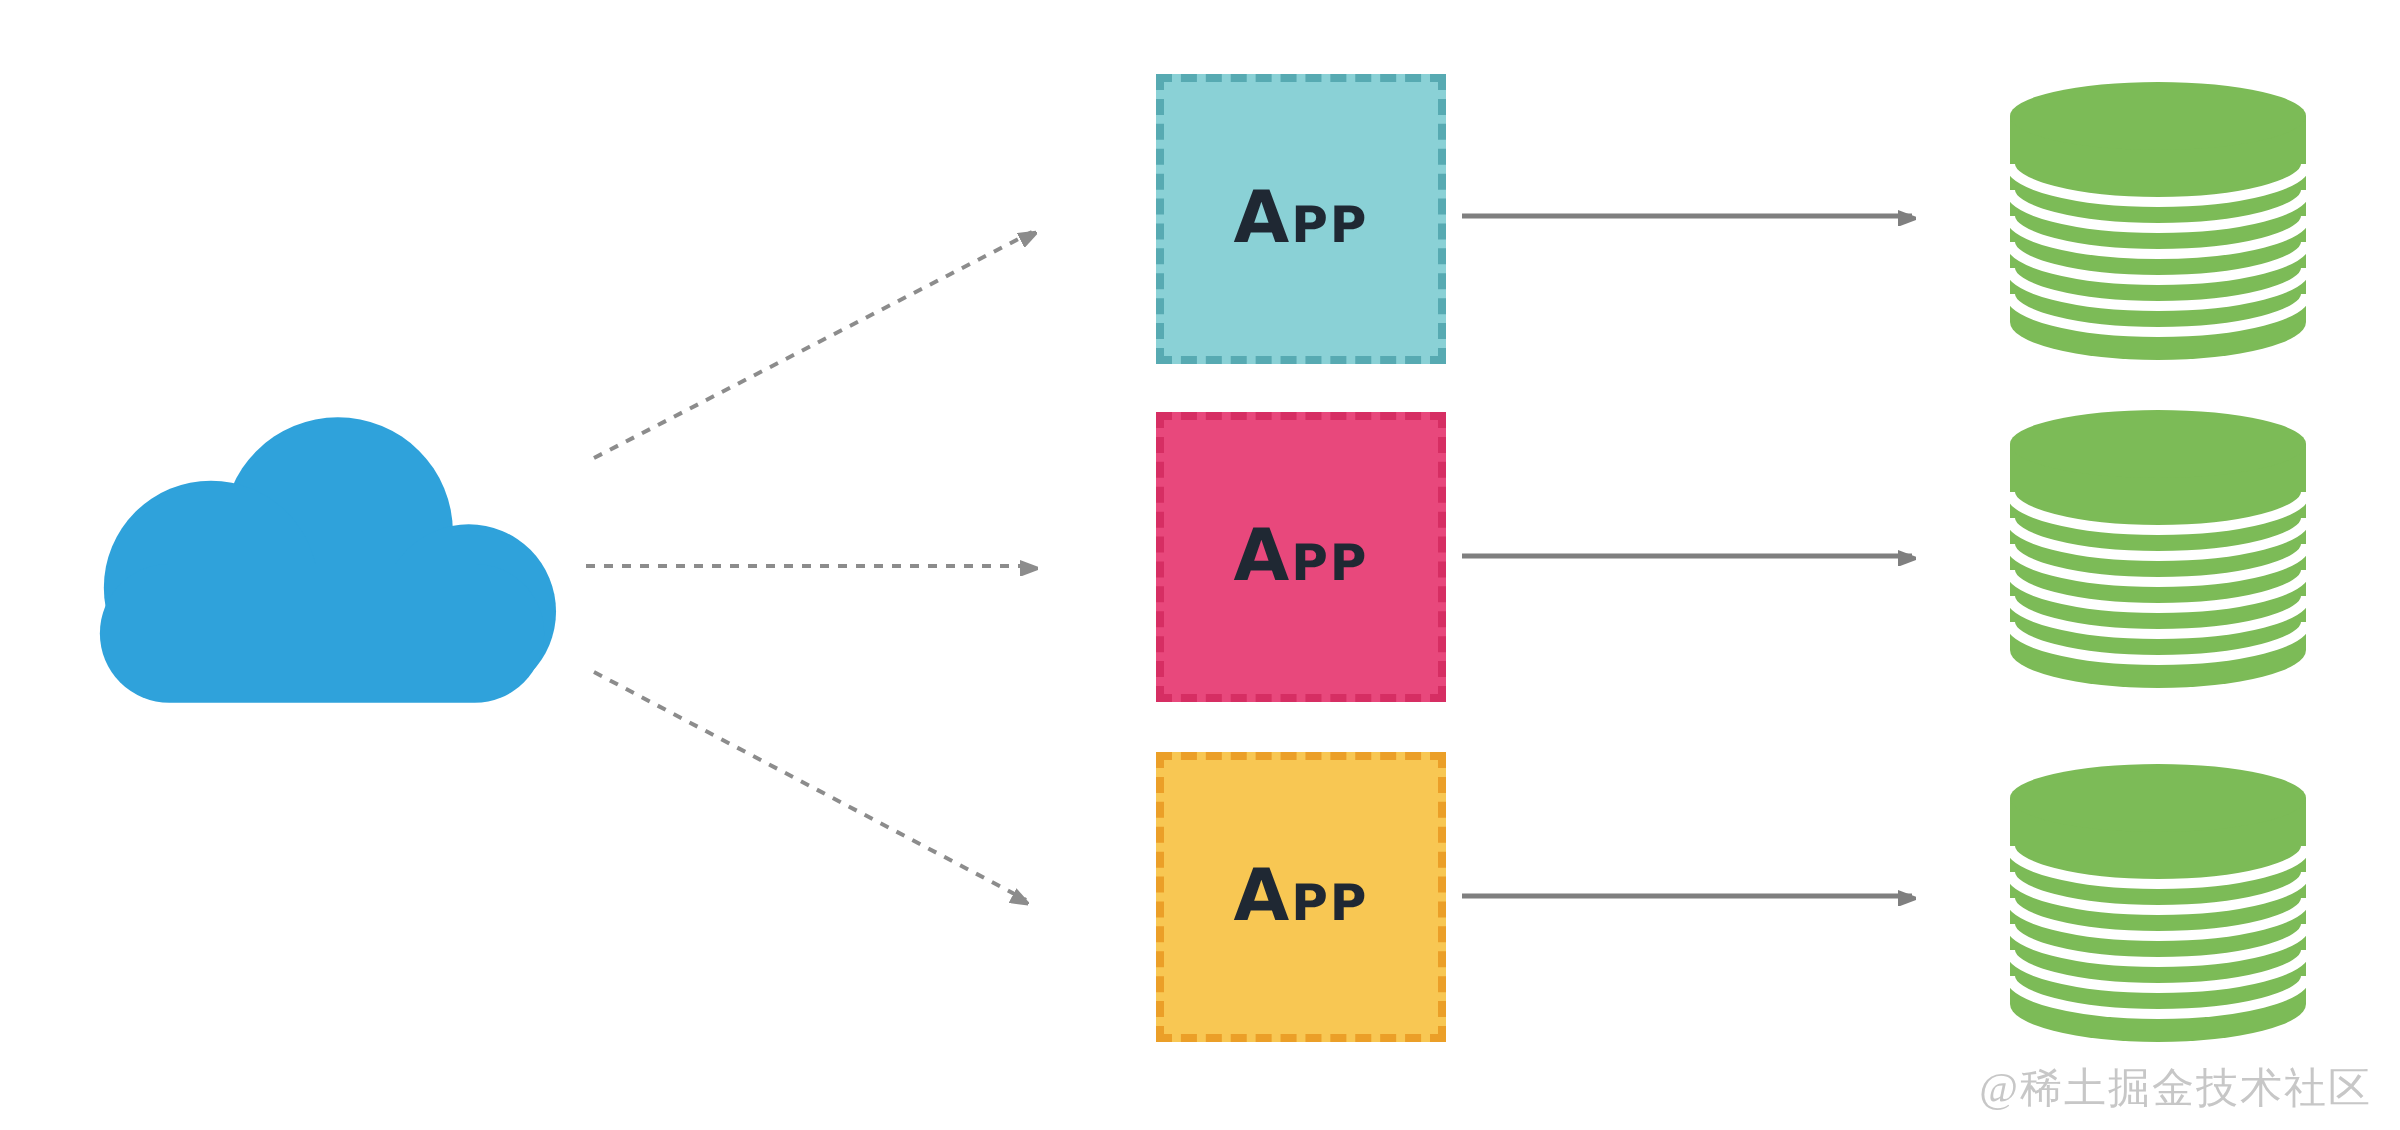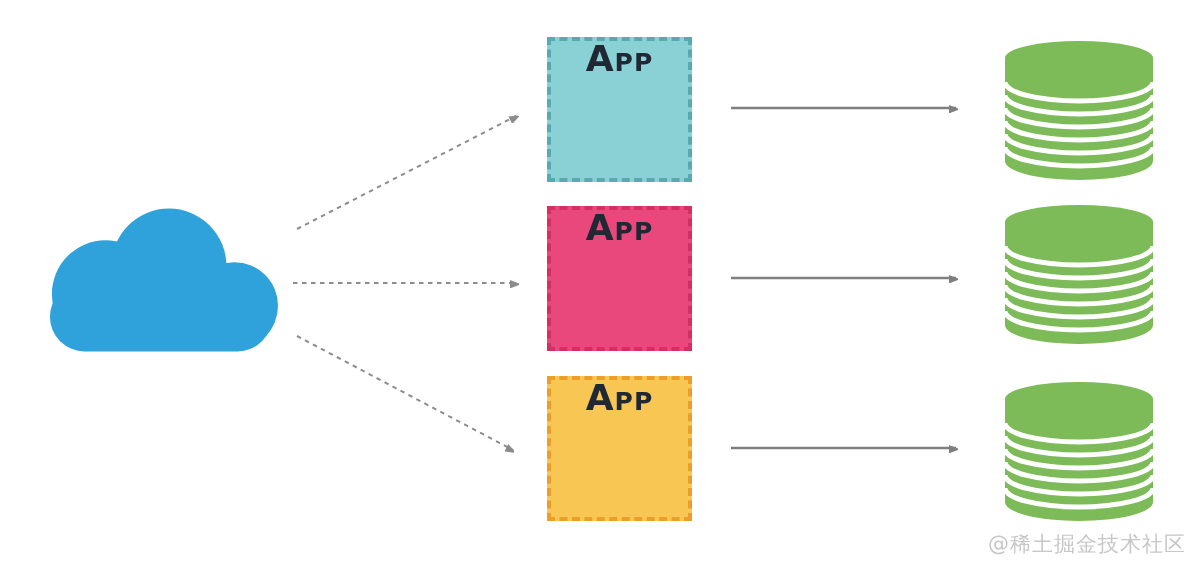--- a/index.html
+++ b/index.html
@@ -31,12 +31,12 @@
   }
   .app-box {
     position: absolute;
-    left: 547px;
+    left: 578px;
     width: 137px;
     height: 137px;
     border: 4px dashed #999;
     display: flex;
-    align-items: flex-start;
+    align-items: center;
     justify-content: center;
     box-sizing: content-box;
   }

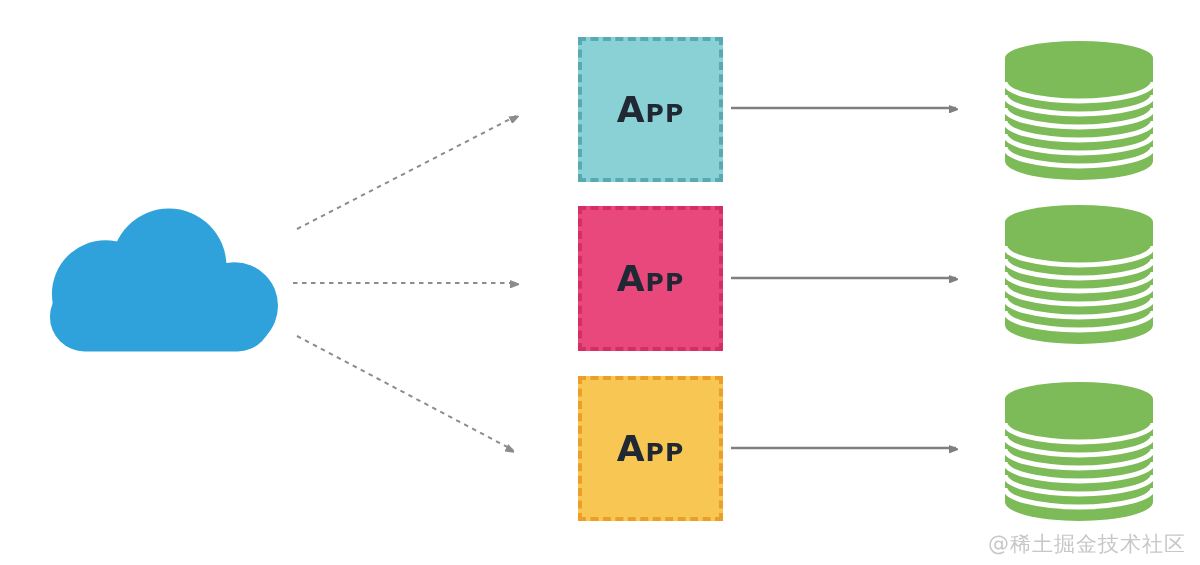--- a/index.html
+++ b/index.html
@@ -155,7 +155,7 @@
     </g>
   </svg>
 
-  <div class="watermark" style="color: rgb(199, 199, 199);">@稀土掘金技术社区</div>
+  <div class="watermark" style="color: rgb(199, 199, 199); font-family: Liberation Serif, serif;">@稀土掘金技术社区</div>
 
 </div>
 

